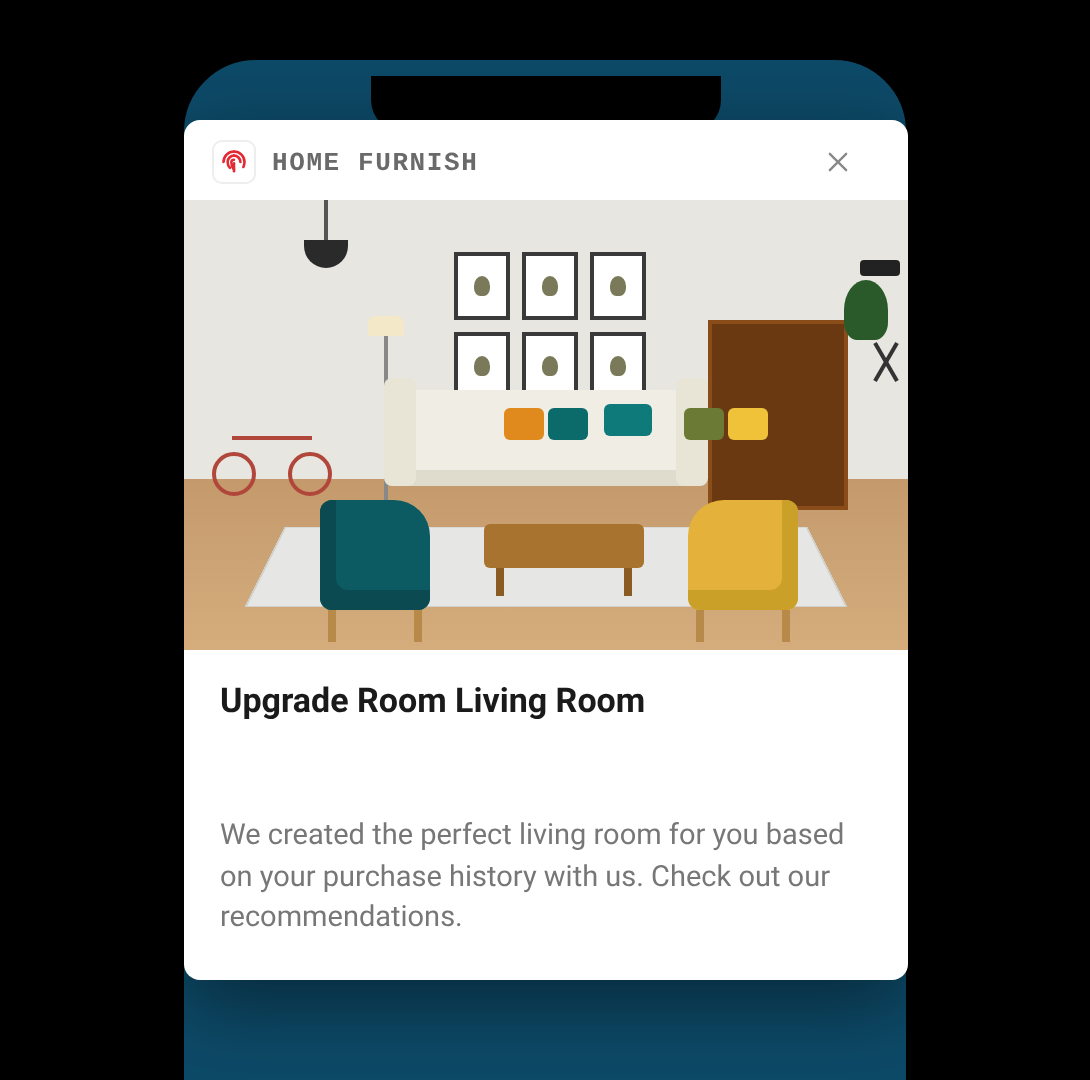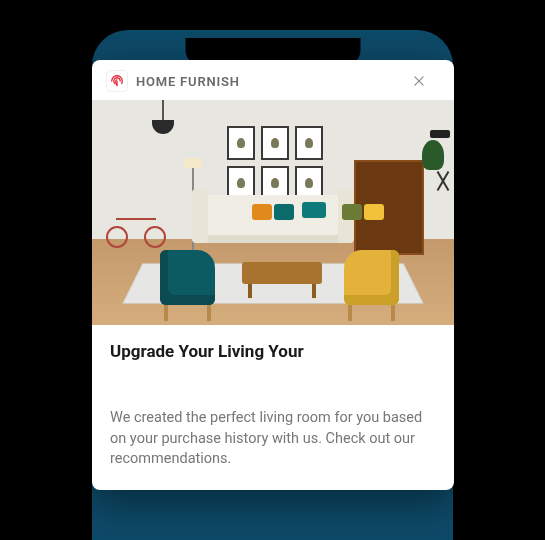--- a/index.html
+++ b/index.html
@@ -55,6 +55,7 @@
     align-items: center;
     padding: 10px 24px 8px 14px;
     gap: 8px;
+    font-family: Liberation Mono, monospace;
   }
   .app-icon {
     width: 22px; height: 22px;

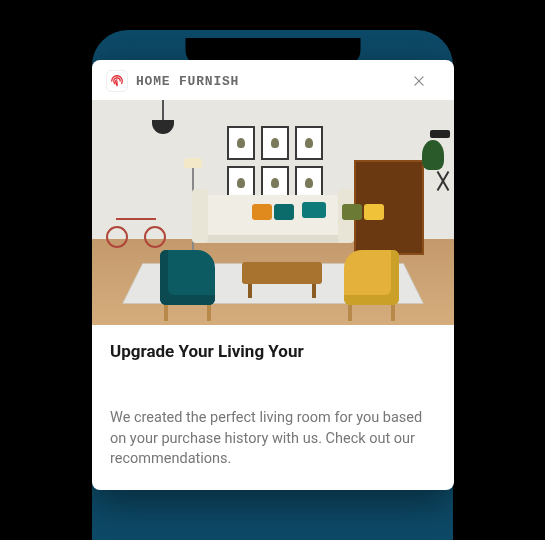--- a/index.html
+++ b/index.html
@@ -298,7 +298,7 @@
   </div>
 
   <div class="card-body">
-    <div class="card-title">Upgrade Your Living Your</div>
+    <div class="card-title">Upgrade Room Living Room</div>
     <div class="card-desc">We created the perfect living room for you based on your purchase history with us. Check out our recommendations.</div>
   </div>
 </div>

